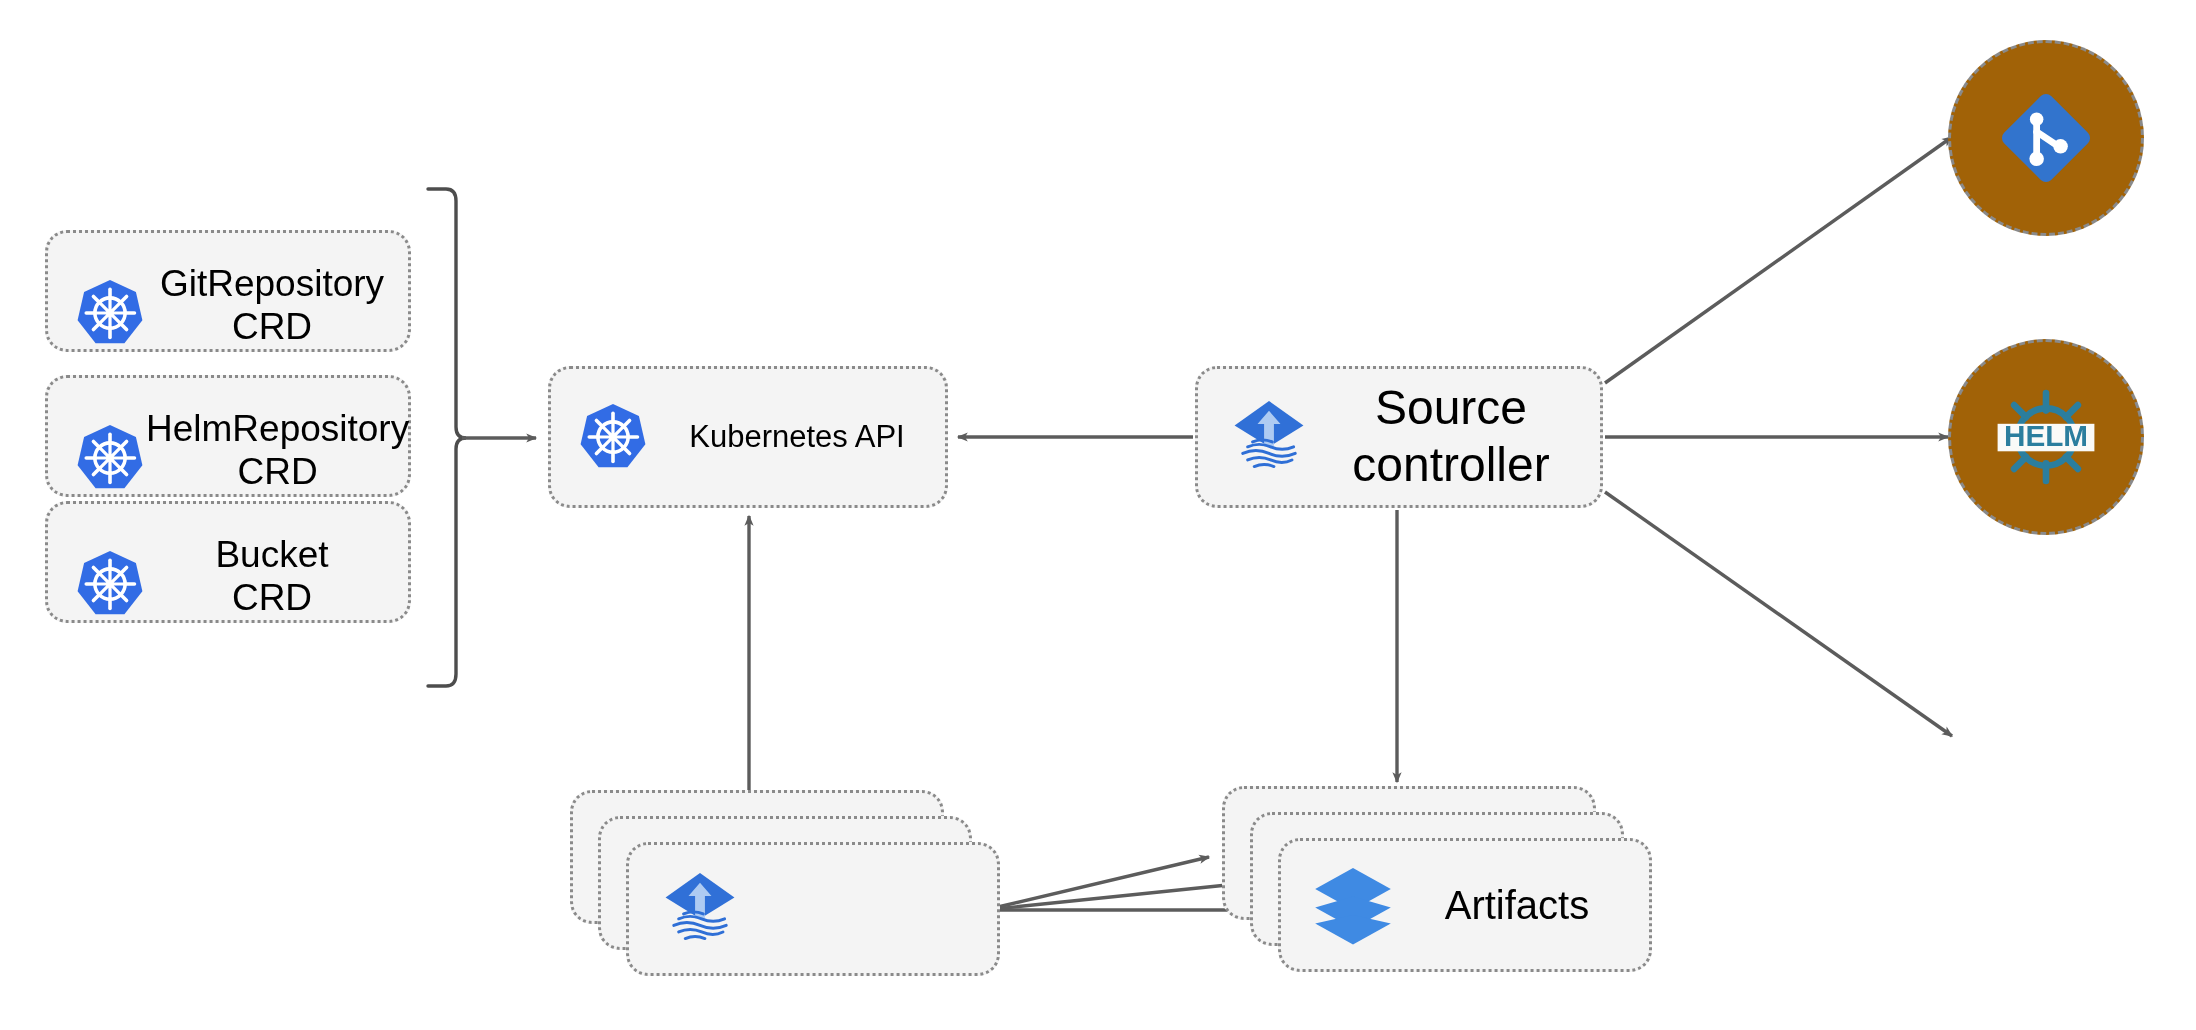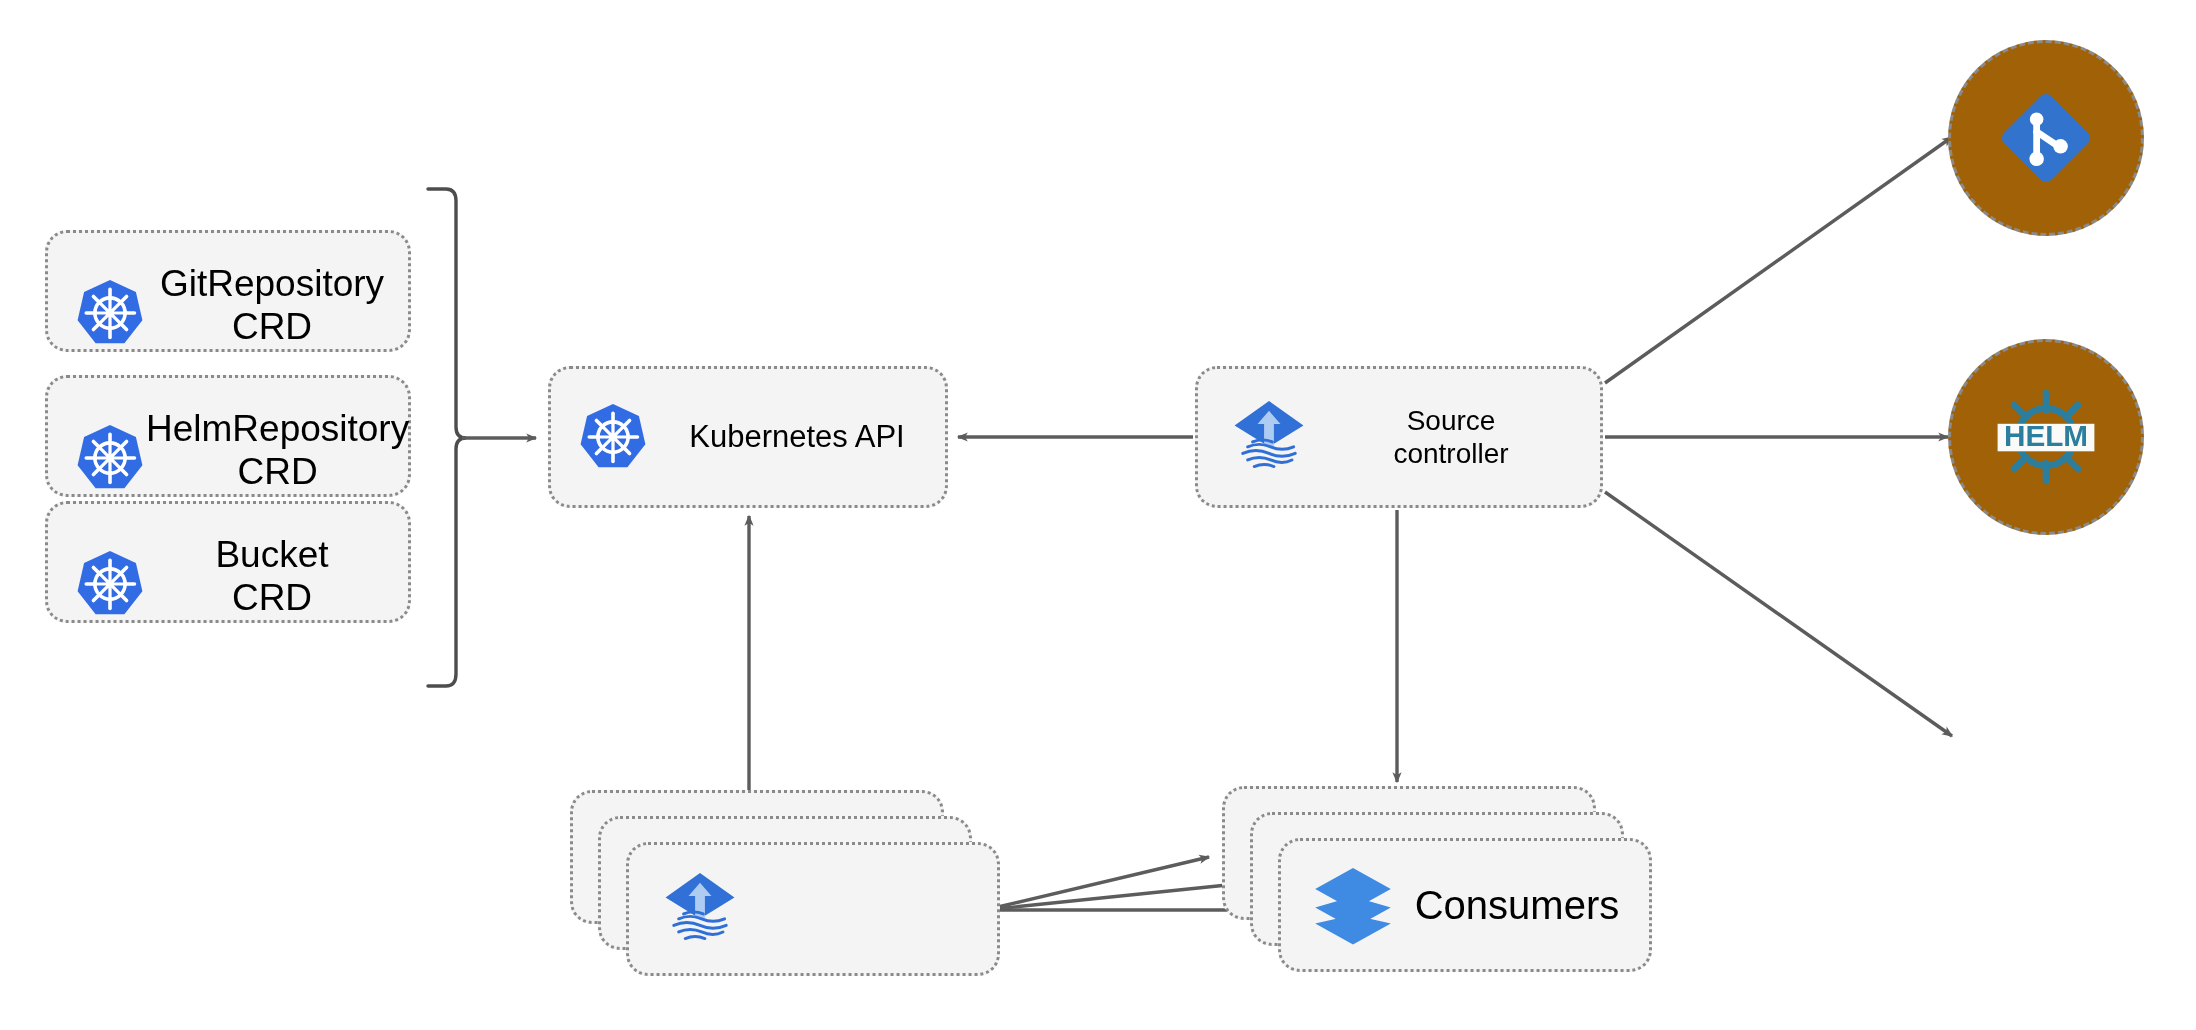--- a/index.html
+++ b/index.html
@@ -81,7 +81,7 @@
   }
   .srcctl .label {
     flex: 1;
-    font-size: 28px;
+    font-size: 48px;
     padding-right: 8px;
   }
 

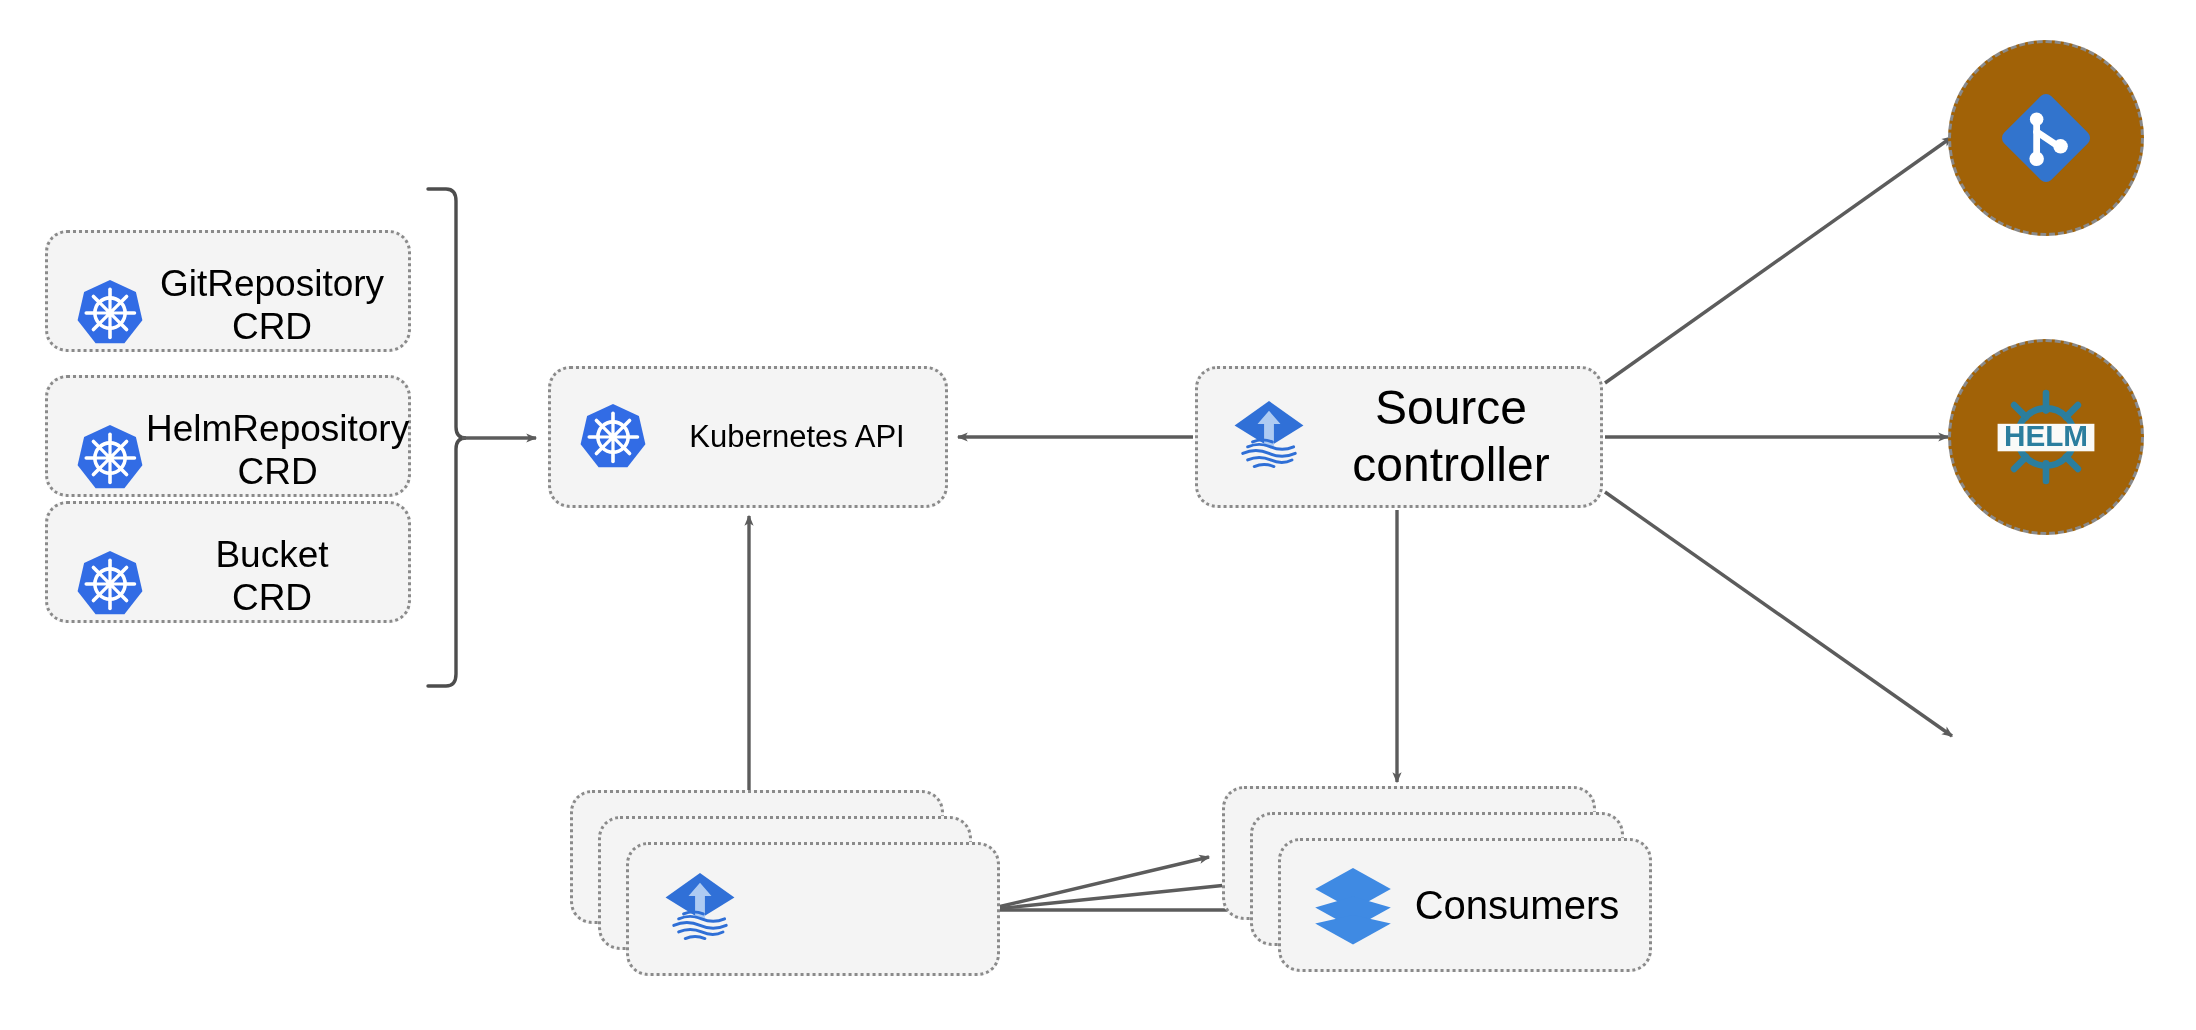--- a/index.html
+++ b/index.html
@@ -358,7 +358,7 @@
           <polygon points="50,62 95,72 50,97 5,72" fill="#3F8AE3"></polygon>
         </svg>
       </span>
-      <span class="label">Consumers</span>
+      <span class="label">Artifacts</span>
     </div>
   </div>
 

